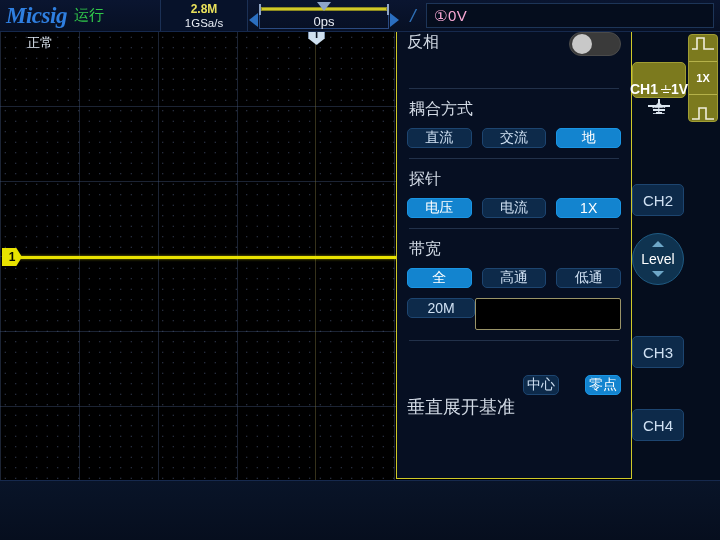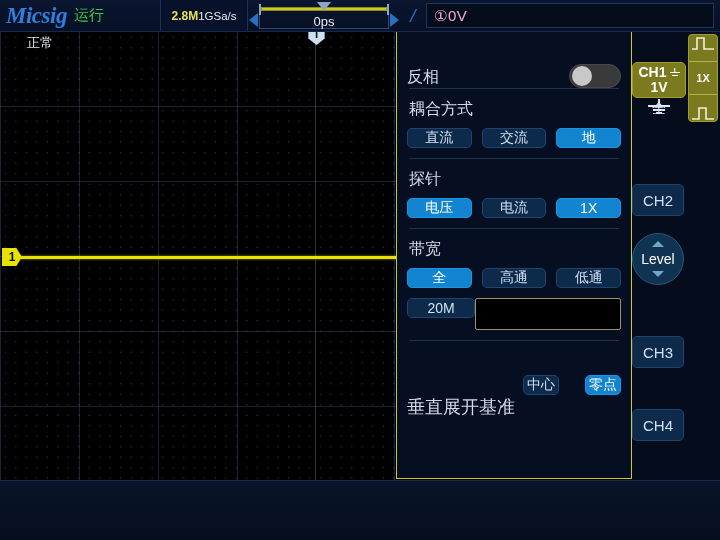--- a/index.html
+++ b/index.html
@@ -30,7 +30,7 @@
 
   .acq-box {
     width:88px; border-left:1px solid #1b3055; border-right:1px solid #1b3055;
-    display:flex; flex-direction:row; justify-content:center; align-items:center;
+    display:flex; flex-direction:column; justify-content:center; align-items:center;
     background:#07122a;
   }
   .acq-depth { font-size:12px; color:#e8e05a; font-weight:bold; line-height:14px; }

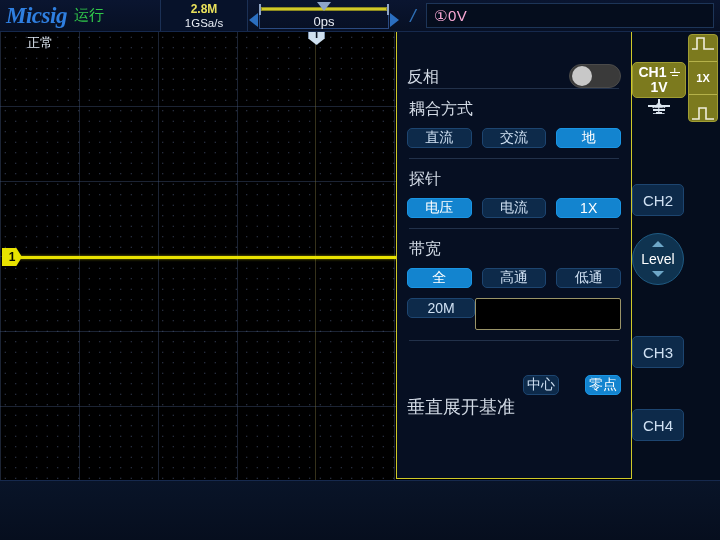--- a/index.html
+++ b/index.html
@@ -110,7 +110,7 @@
     background:#060f22; border:1px solid #cfc928; border-top:none;
     padding:0 10px;
   }
-  .panel-row-invert { display:flex; align-items:flex-end; height:56px;gap:8px; }
+  .panel-row-invert { display:flex; align-items:flex-start; height:56px;gap:8px; }
   .panel-label { font-size:16px; color:#d3dbe6; }
   .toggle {
     margin-left:auto; width:52px; height:24px; border-radius:12px;

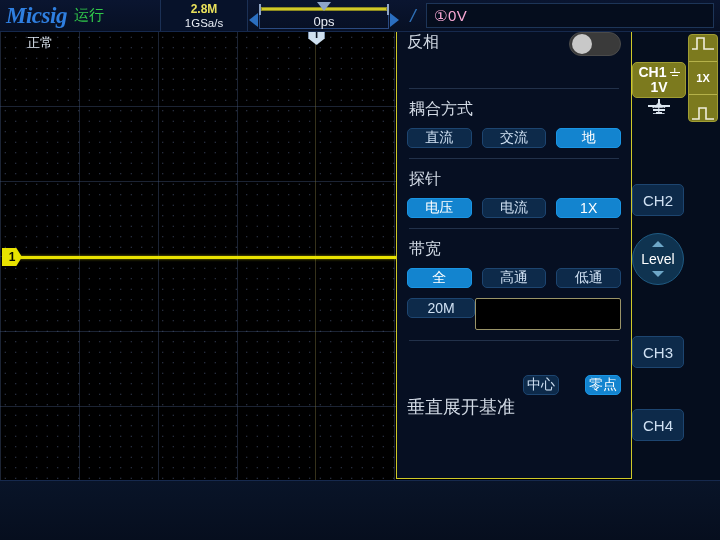--- a/index.html
+++ b/index.html
@@ -149,7 +149,7 @@
   .ch1-btn {
     position:absolute; left:632px; top:62px; width:54px; height:36px;
     background:#7c7a1e; border:1px solid #a09d33; border-radius:5px;
-    color:#ffffff; display:flex; flex-direction:column; align-items:center; justify-content:center;
+    color:#ffffff; display:flex; flex-direction:row; align-items:flex-end; justify-content:center;
     line-height:15px;
   }
   .ch1-top { font-size:14px; font-weight:bold; display:flex; align-items:center; gap:3px; }

